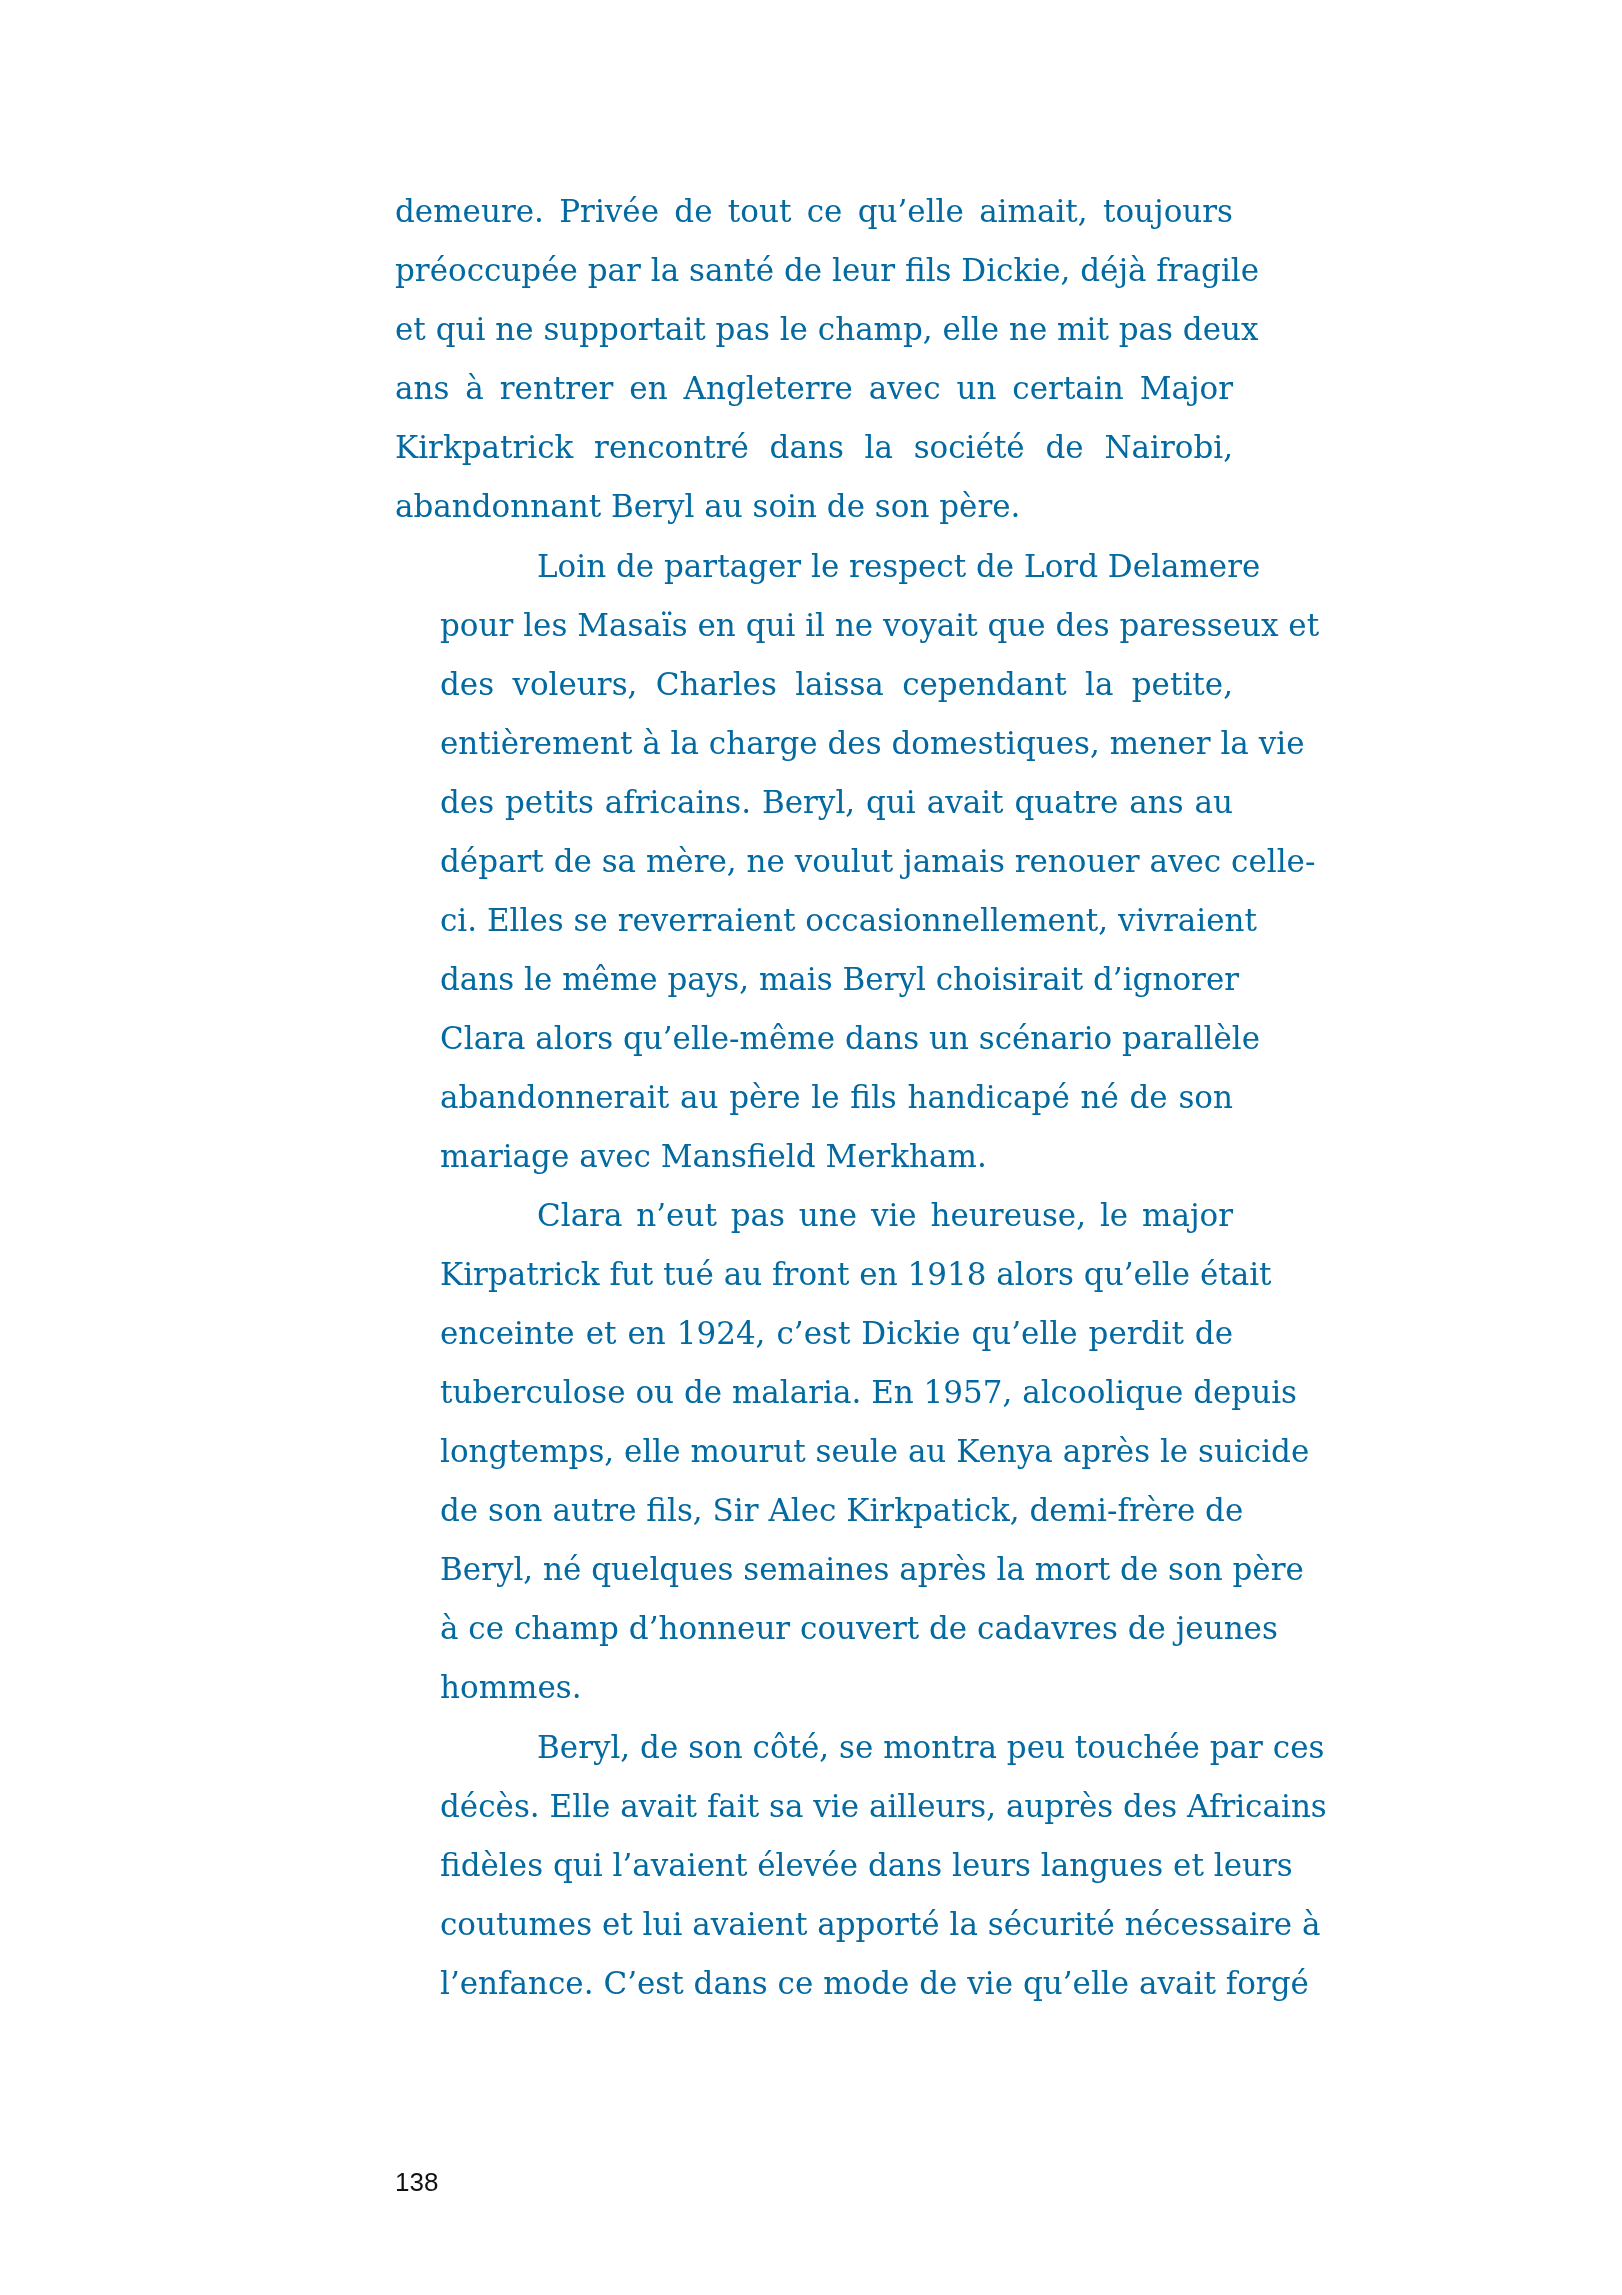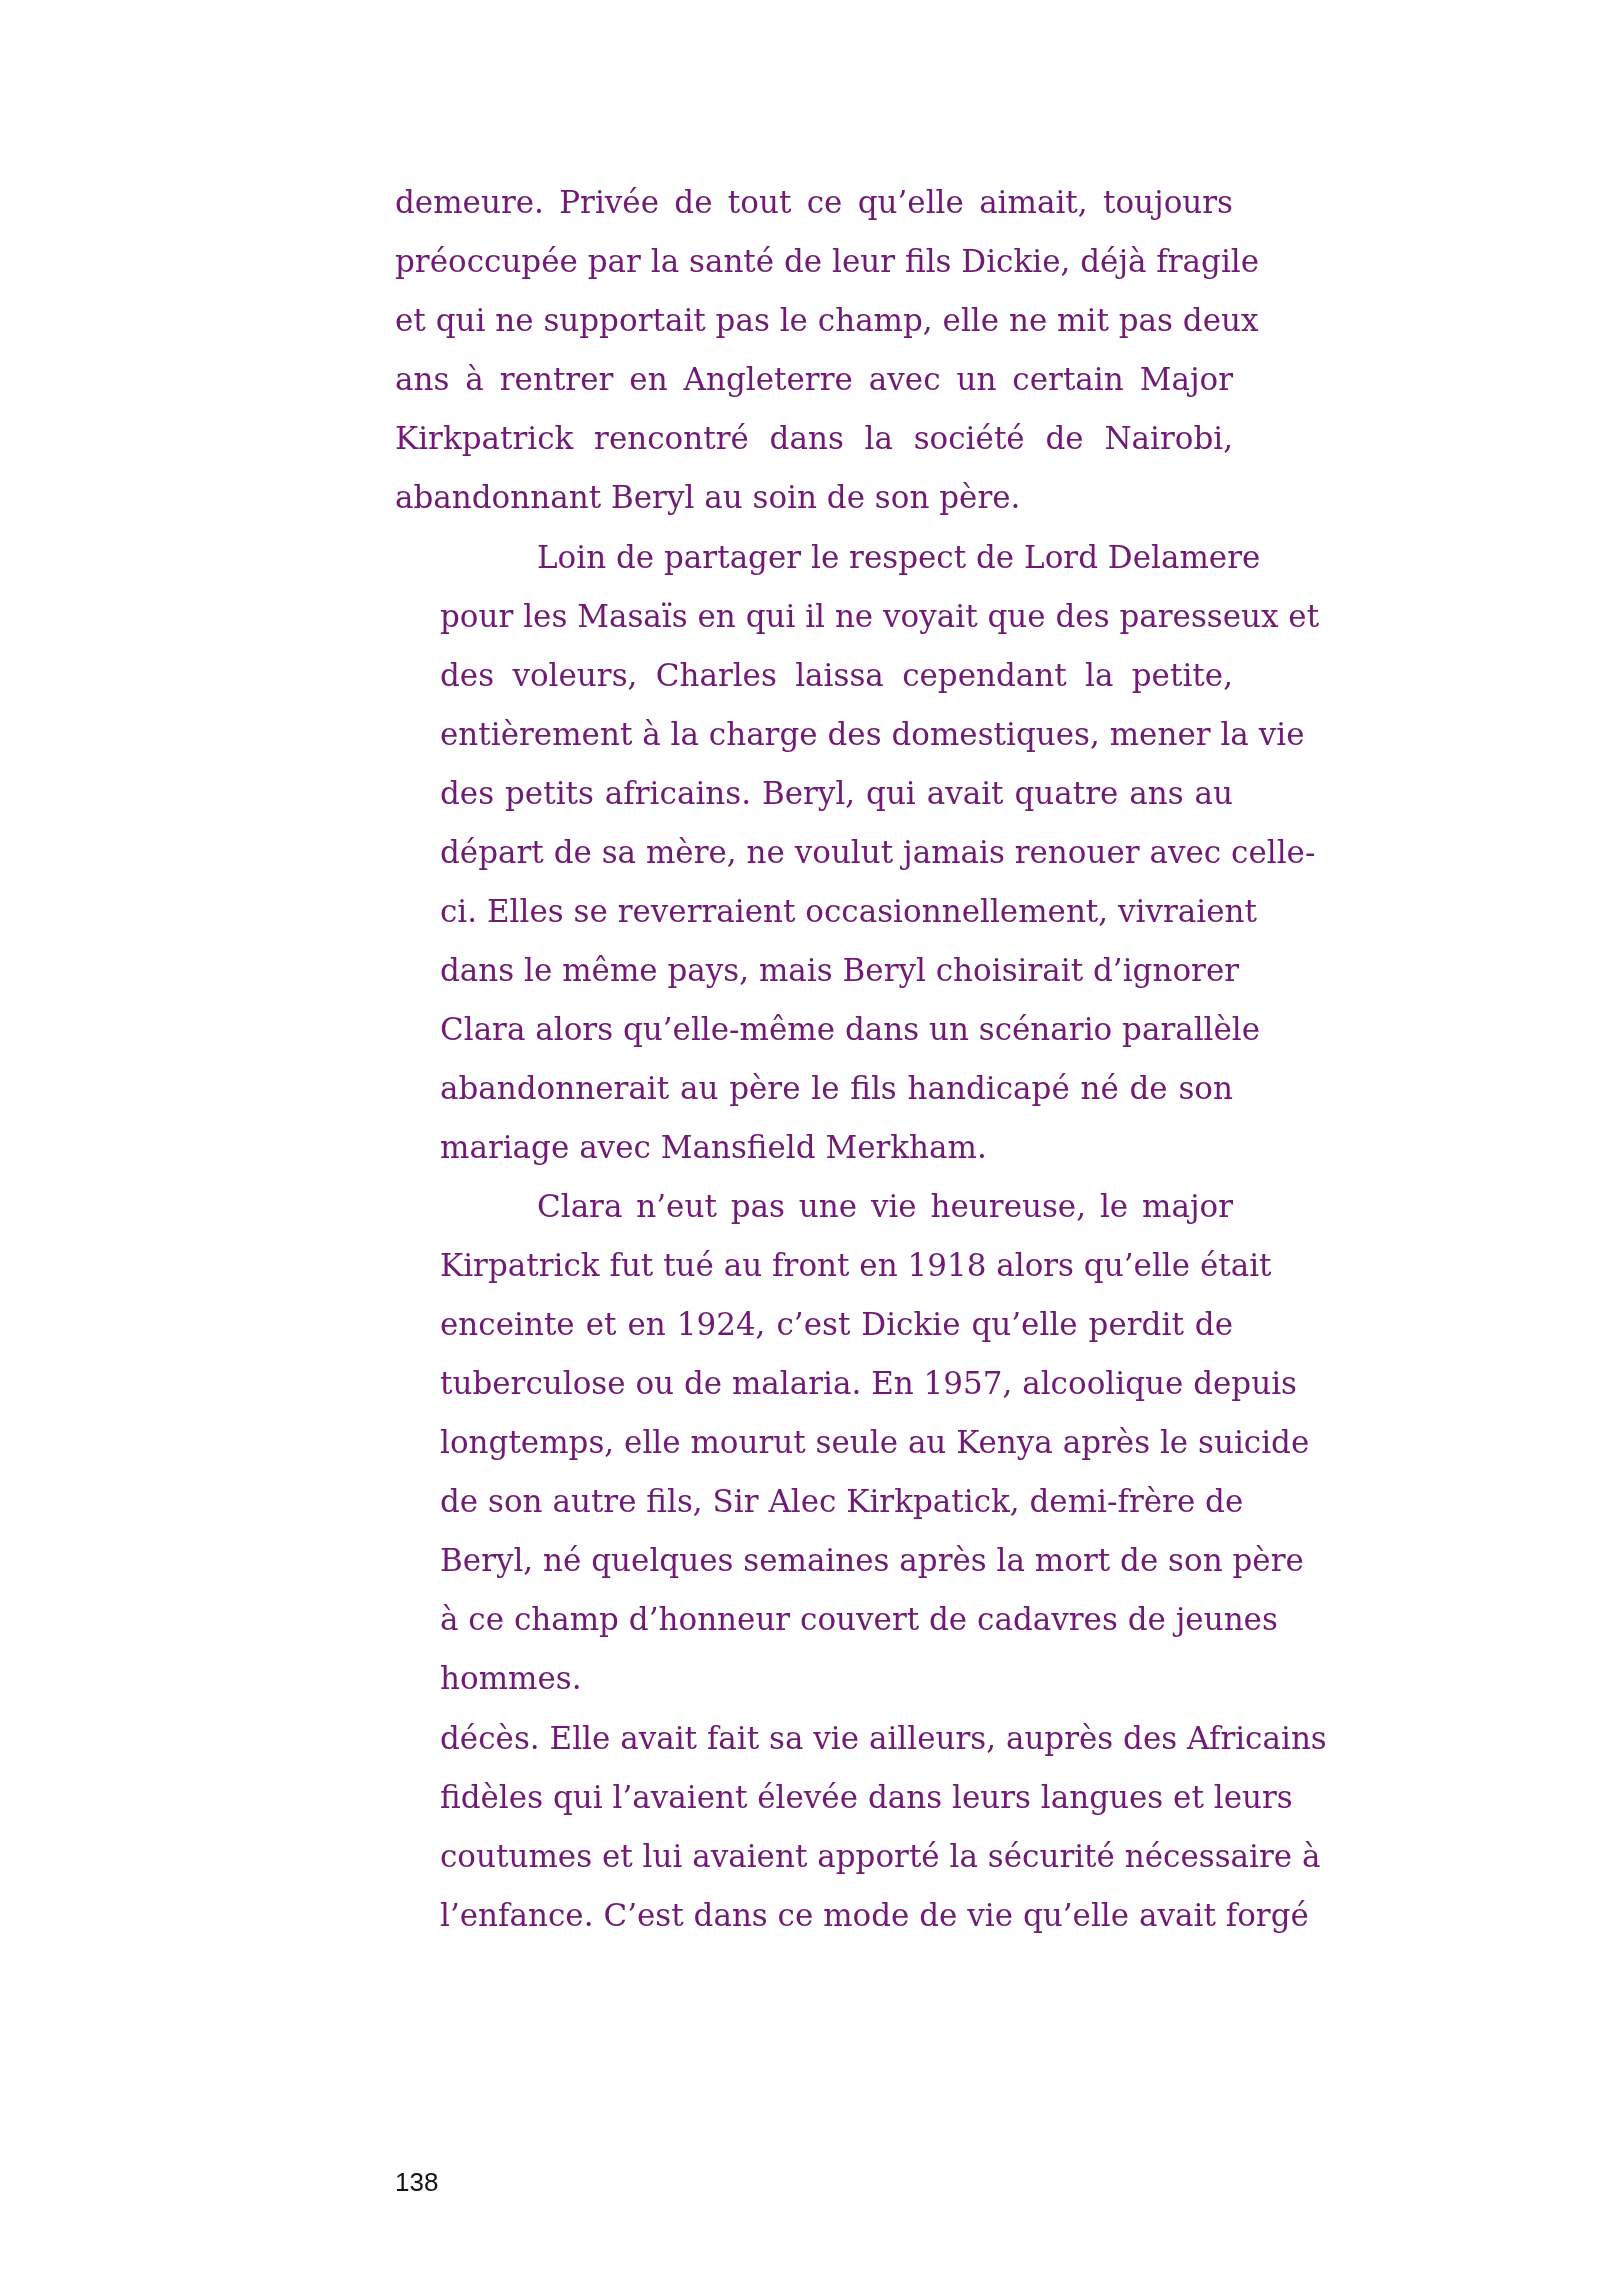--- a/index.html
+++ b/index.html
@@ -23,12 +23,12 @@
     .text-block {
       position: absolute;
       left: 395px;
-      top: 173px;
+      top: 182px;
       width: 838px;
       font-family: "DejaVu Serif", "Liberation Serif", serif;
       font-size: 31px;
       line-height: 59px;
-      color: #701a75;
+      color: #0369a1;
     }
     .para {
       margin: 0;

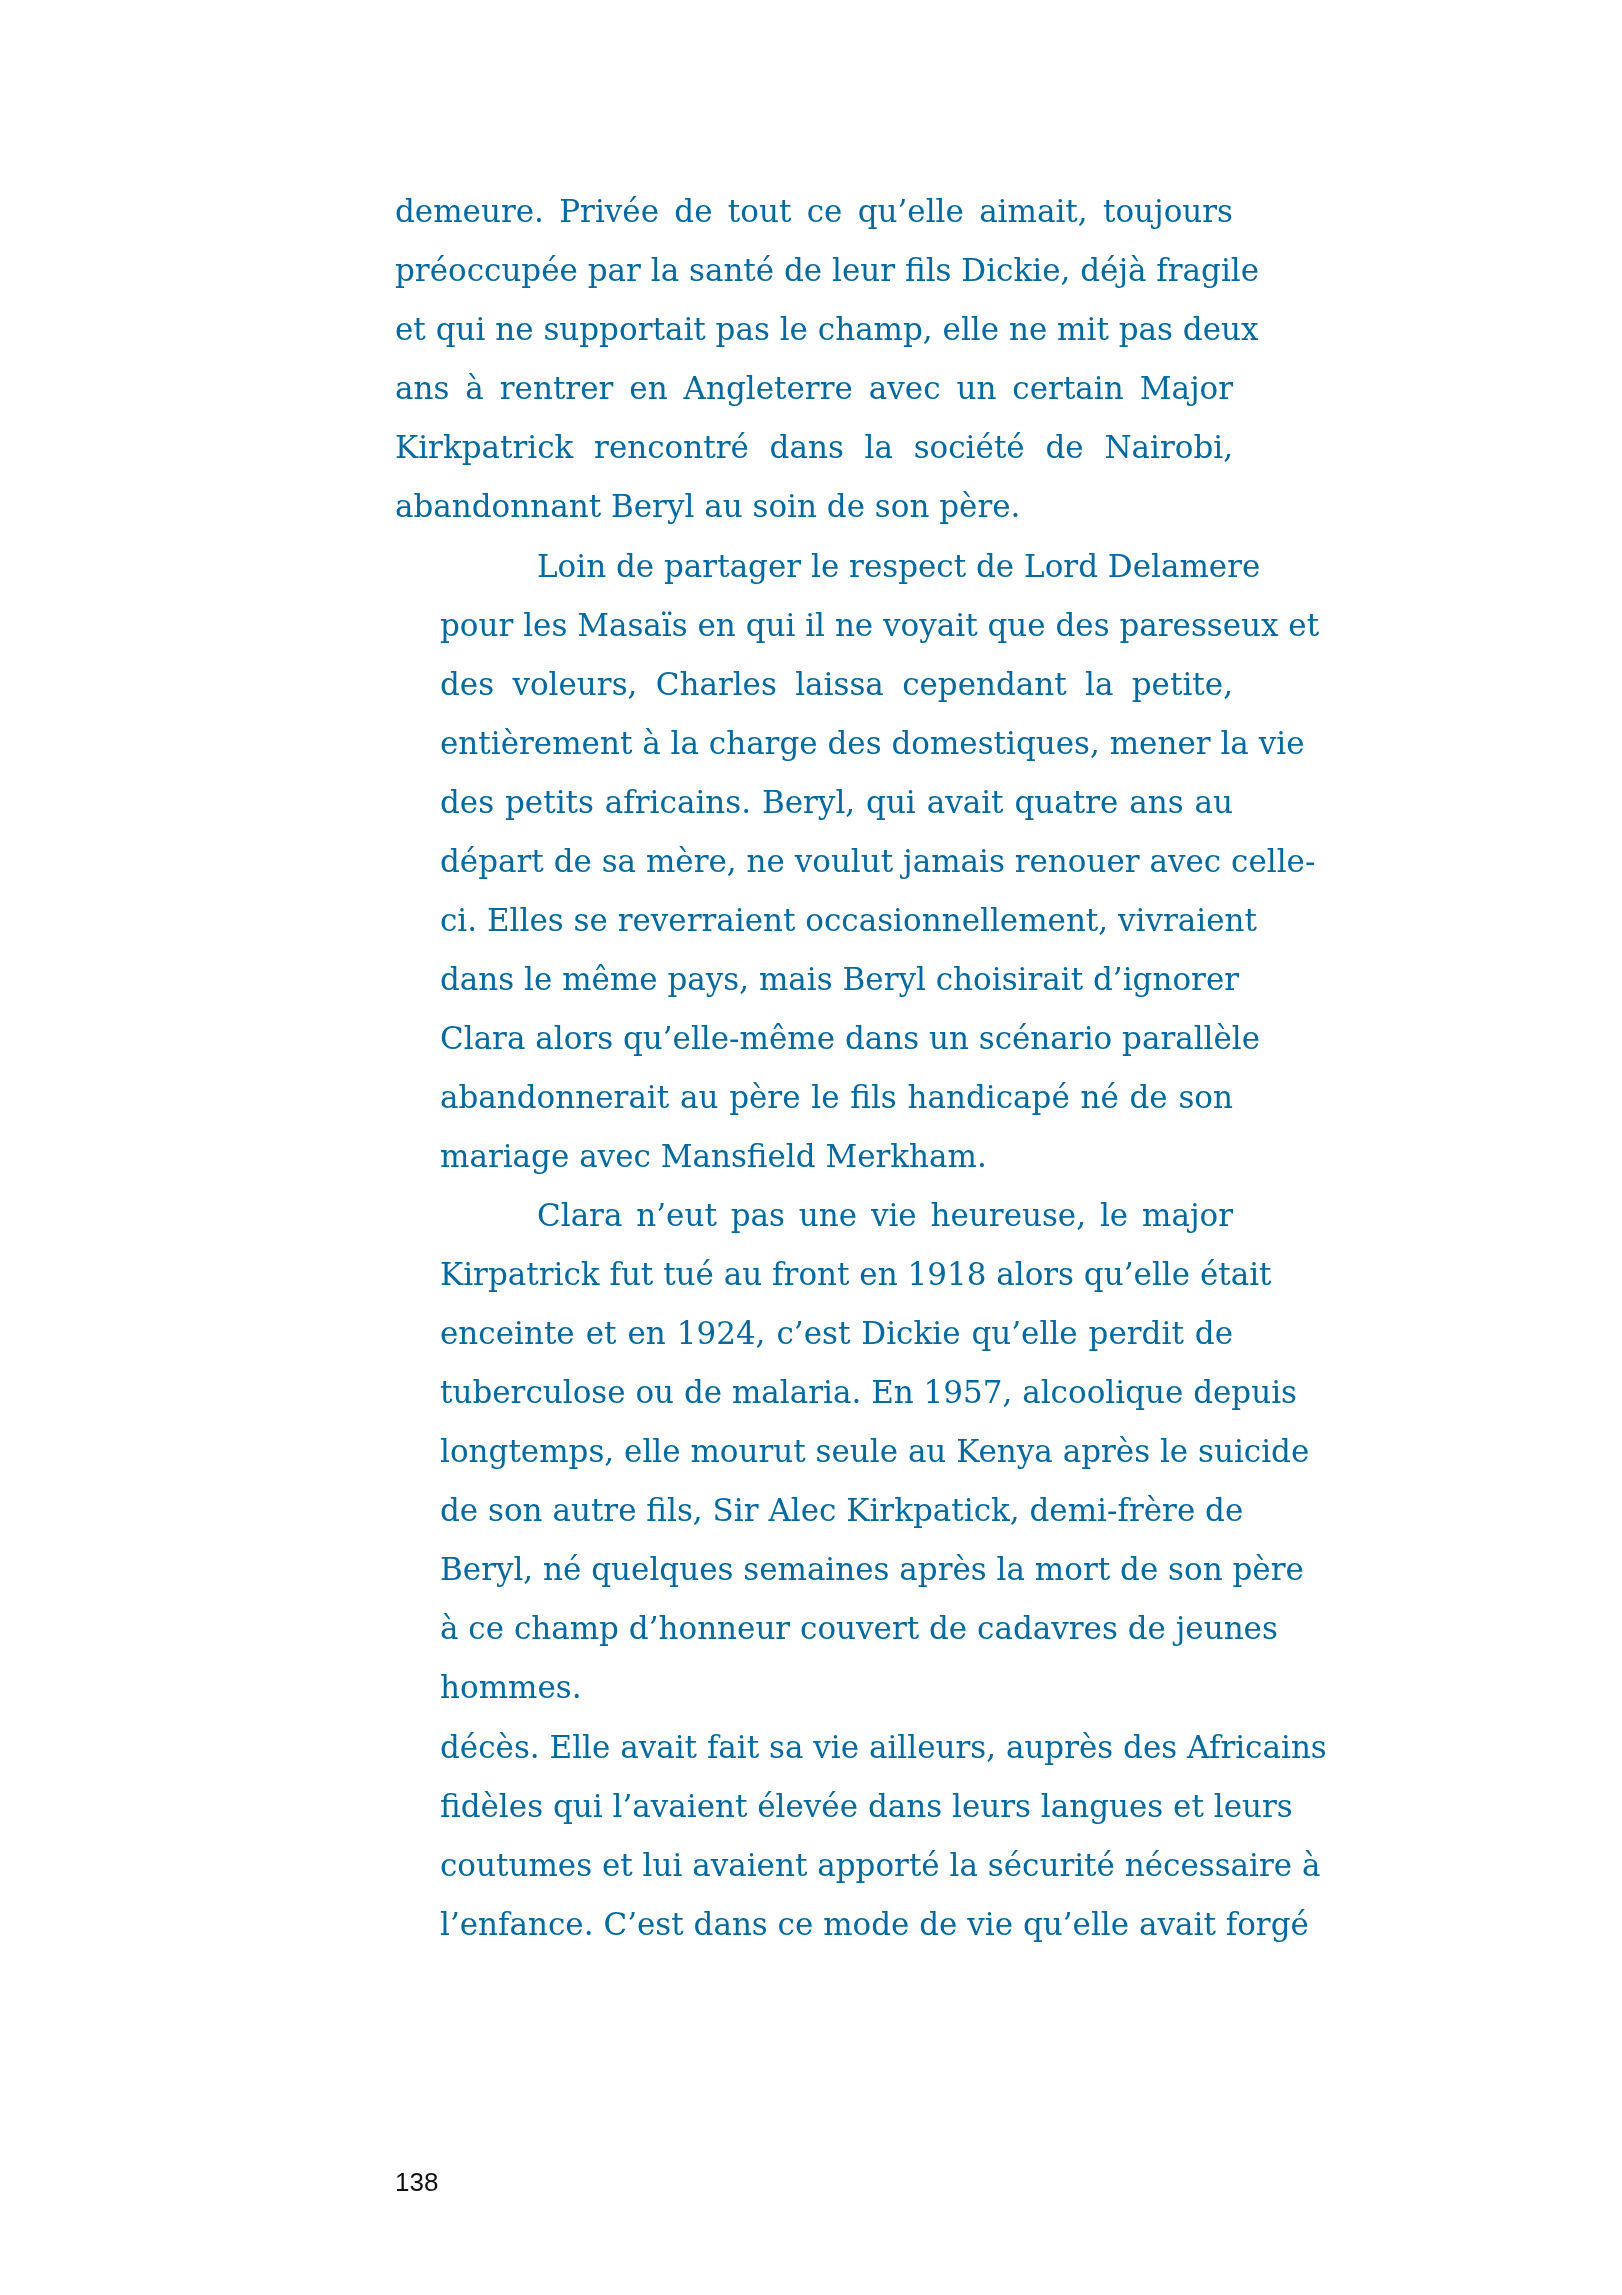--- a/index.html
+++ b/index.html
@@ -105,6 +105,7 @@
     </p>
 
     <p class="para indent">
+      <span class="line first">Beryl, de son côté, se montra peu touchée par ces</span>
       <span class="line">décès. Elle avait fait sa vie ailleurs, auprès des Africains</span>
       <span class="line">fidèles qui l’avaient élevée dans leurs langues et leurs</span>
       <span class="line">coutumes et lui avaient apporté la sécurité nécessaire à</span>

